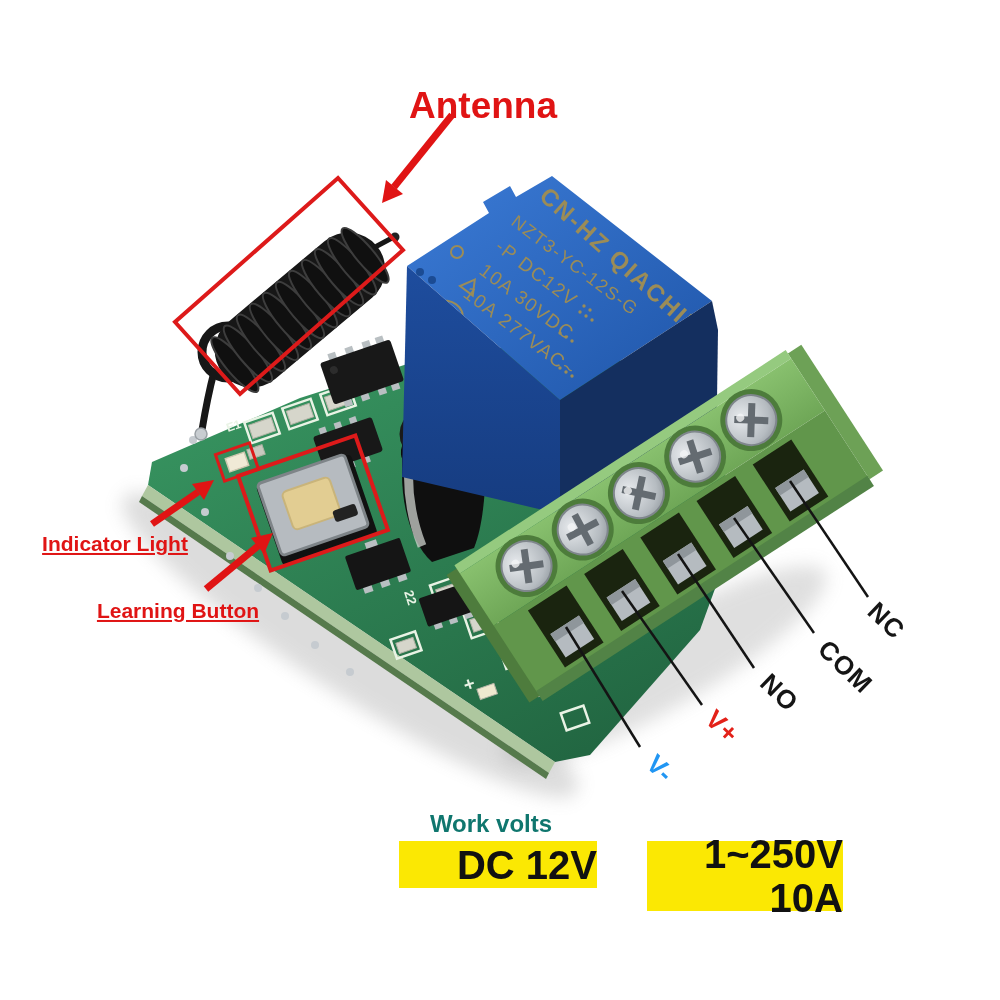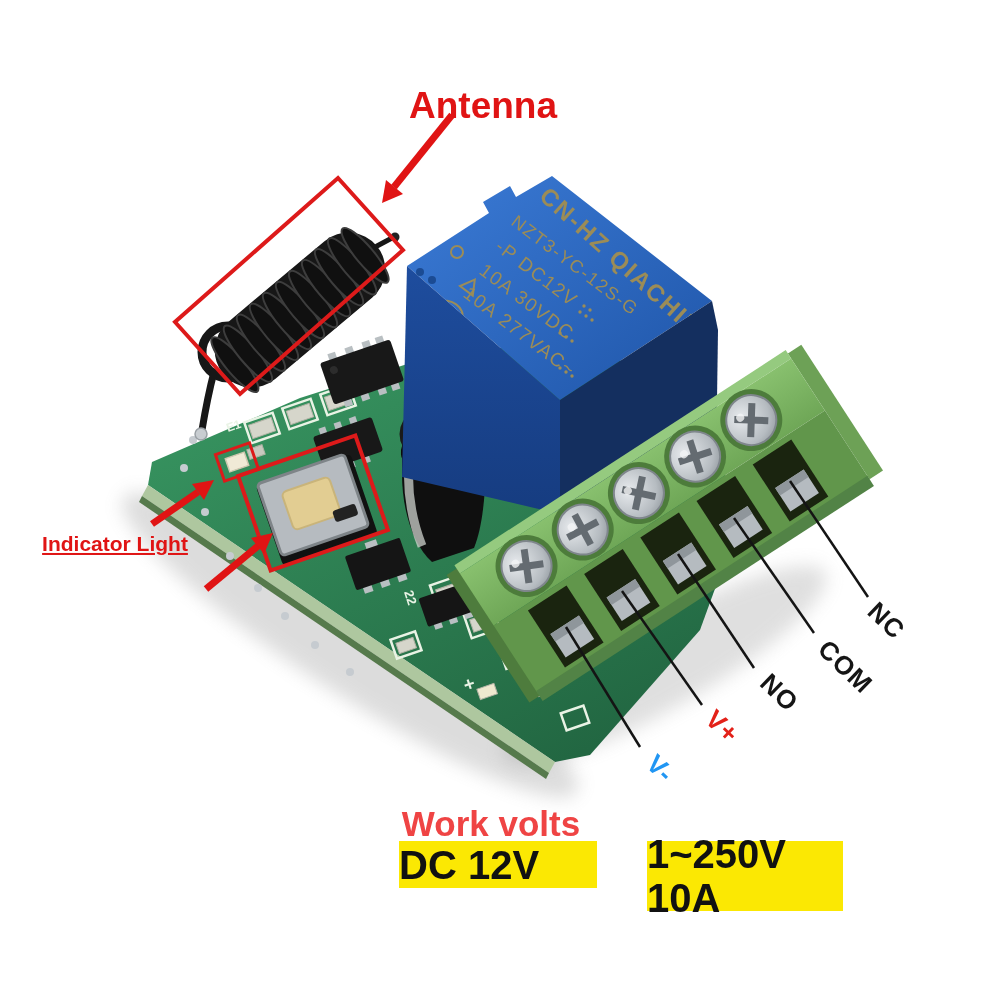--- a/index.html
+++ b/index.html
@@ -339,6 +339,7 @@
 
 <div class="lbl red ant" style="left:483px;top:106px;">Antenna</div>
 <div class="lbl red callout" style="left:115px;top:544px;">Indicator Light</div>
+<div class="lbl red callout" style="left:178px;top:611px;">Learning Button</div>
 
 <div class="lbl rot term" style="left:886px;top:621px;">NC</div>
 <div class="lbl rot term" style="left:845px;top:667px;">COM</div>

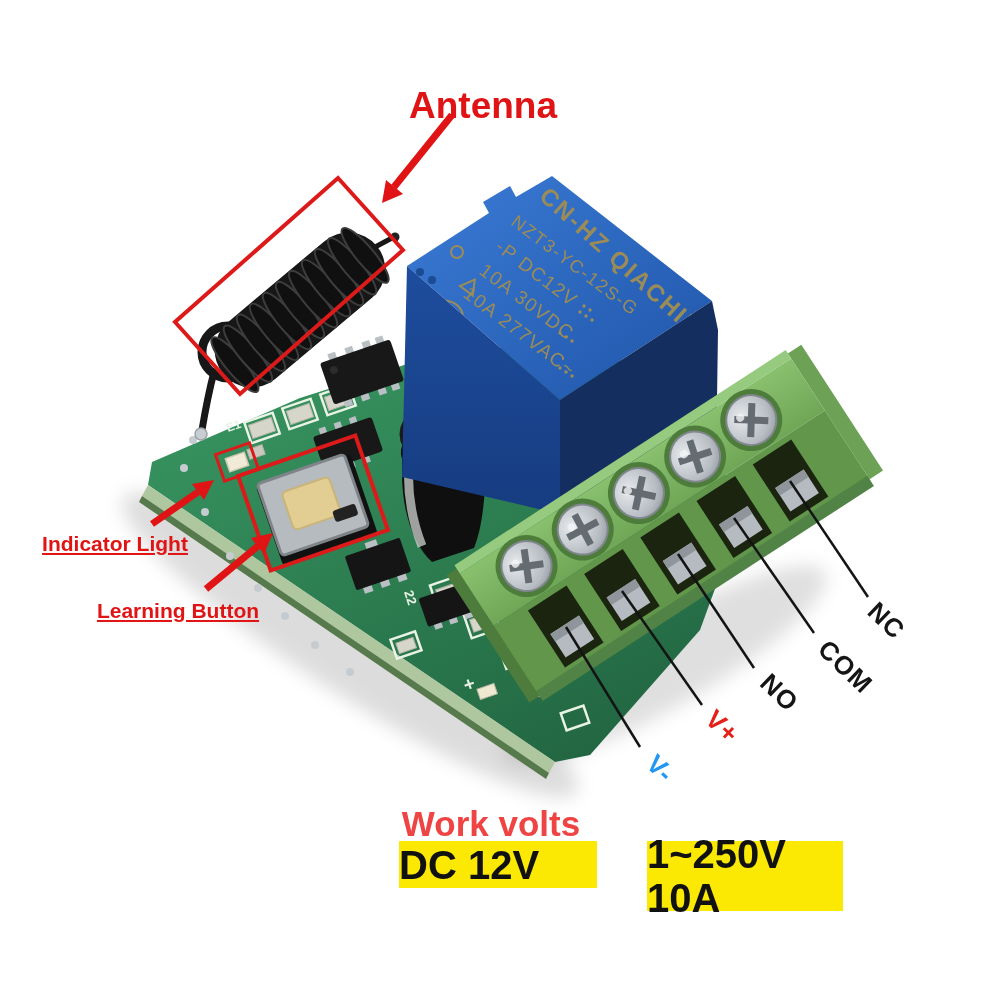--- a/index.html
+++ b/index.html
@@ -13,7 +13,7 @@
   .ant{font-size:37px;}
   .callout{font-size:21px;text-decoration:underline;}
   .term{font-size:26px;color:#151515;letter-spacing:1px;}
-  .spec-head{font-size:35px;color:#ef4444;}
+  .spec-head{font-size:24px;color:#0f766e;}
   .ybox{position:absolute;background:#fbe803;color:#111;font-weight:bold;
         display:flex;flex-direction:column;align-items:flex-start;justify-content:center;}
   .ybox .big{font-size:40px;line-height:1.1;}

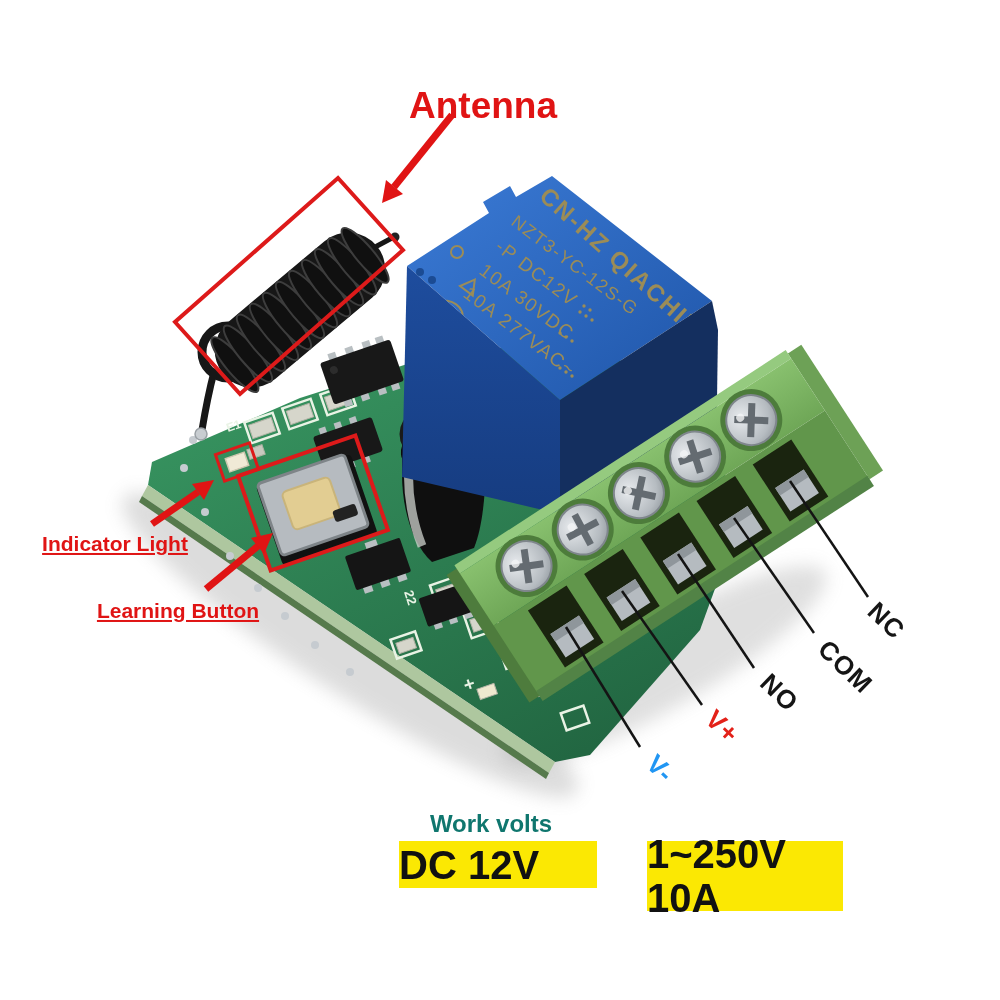--- a/index.html
+++ b/index.html
@@ -15,7 +15,7 @@
   .term{font-size:26px;color:#151515;letter-spacing:1px;}
   .spec-head{font-size:24px;color:#0f766e;}
   .ybox{position:absolute;background:#fbe803;color:#111;font-weight:bold;
-        display:flex;flex-direction:column;align-items:flex-start;justify-content:center;}
+        display:flex;flex-direction:column;align-items:flex-end;justify-content:center;}
   .ybox .big{font-size:40px;line-height:1.1;}
 </style>
 </head>

